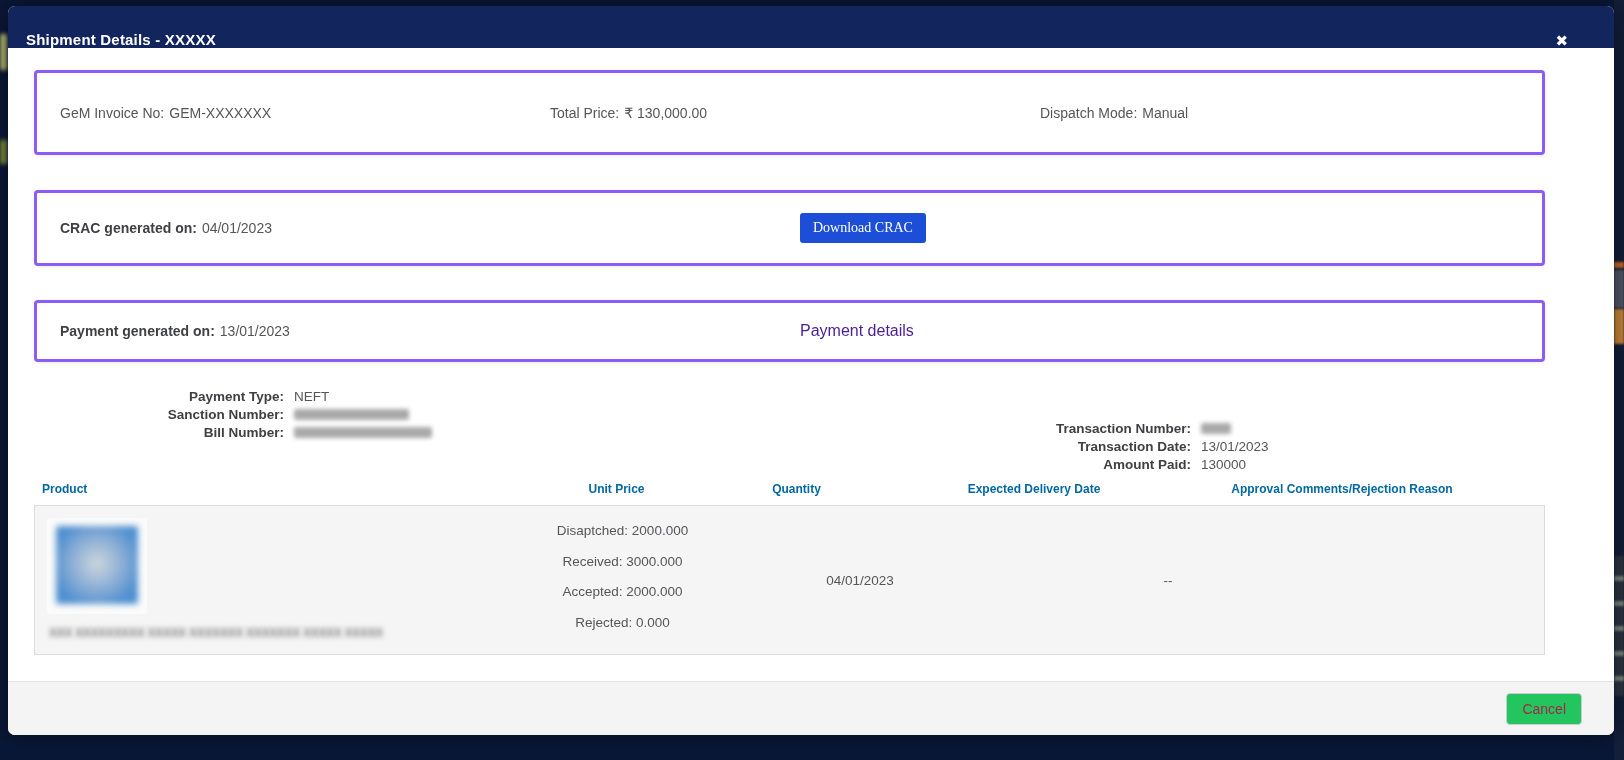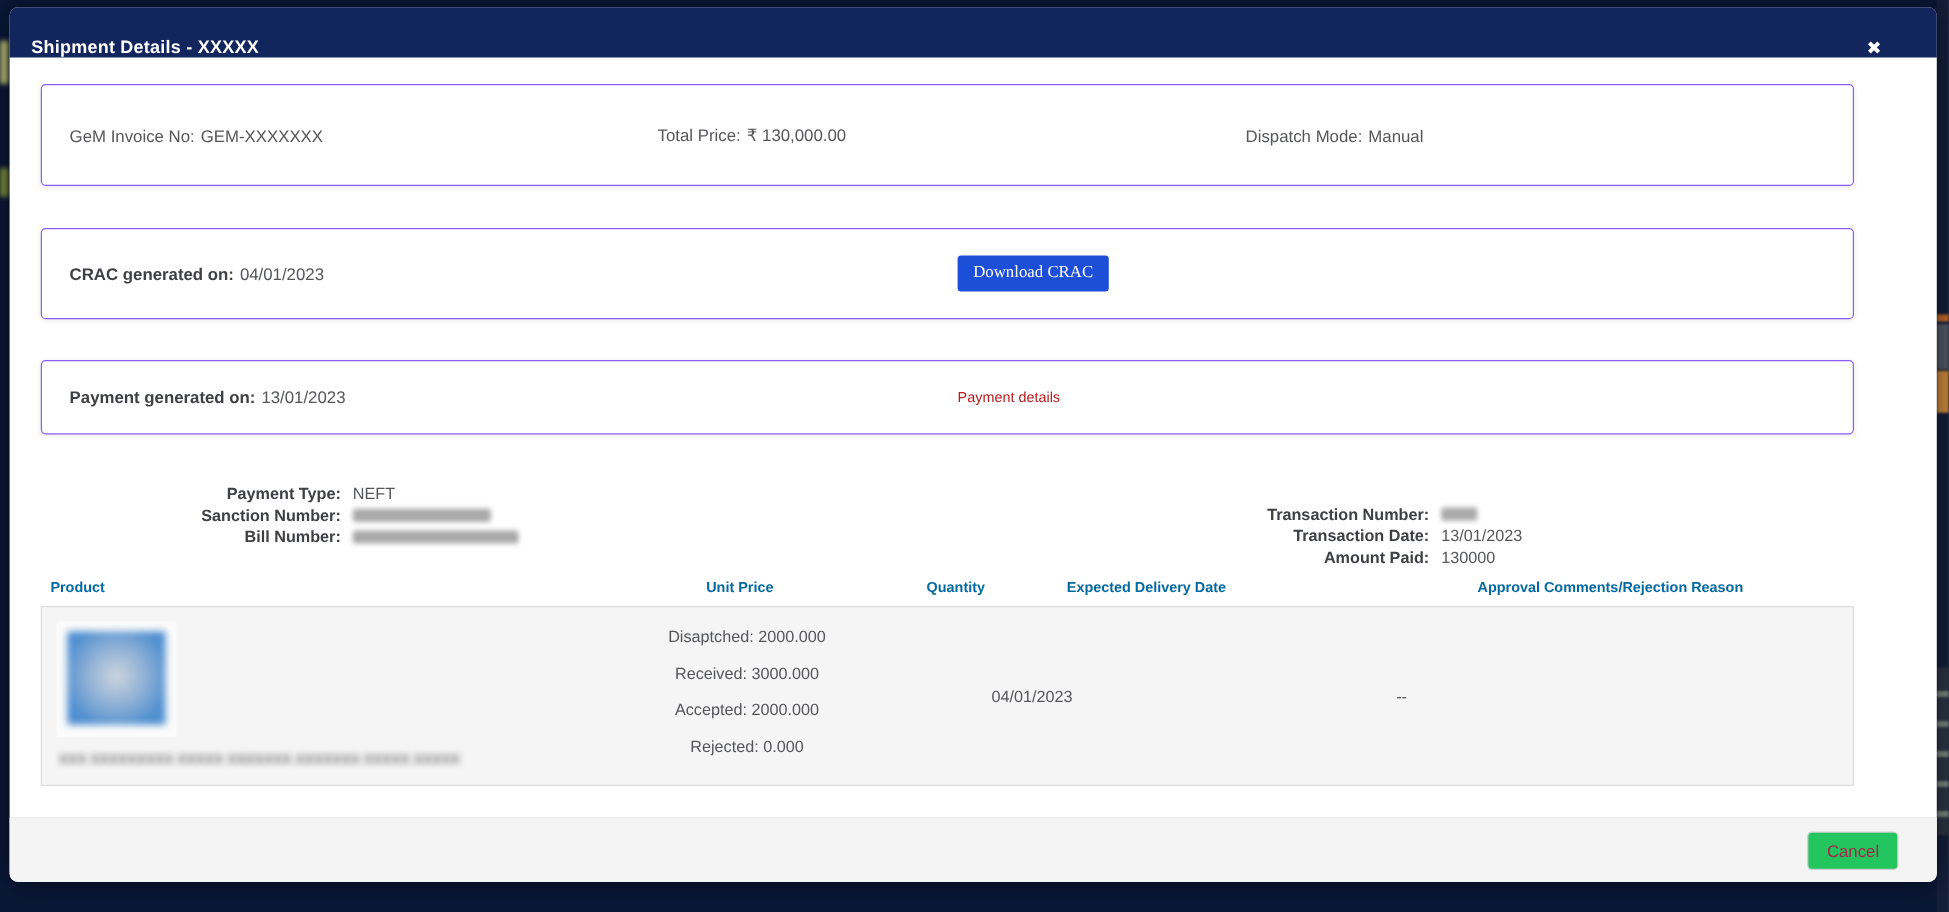--- a/index.html
+++ b/index.html
@@ -41,7 +41,7 @@
   
   .card {
     position:absolute; left:26px; width:1511px; background:#fff;
-    border:1px solid #8b5cf6; border-radius:4px;
+    border:3px solid #8b5cf6; border-radius:4px;
     box-shadow:0 1px 4px rgba(0,0,0,.08);
   }
   .card.invoice  { top:64px;  height:85px; }

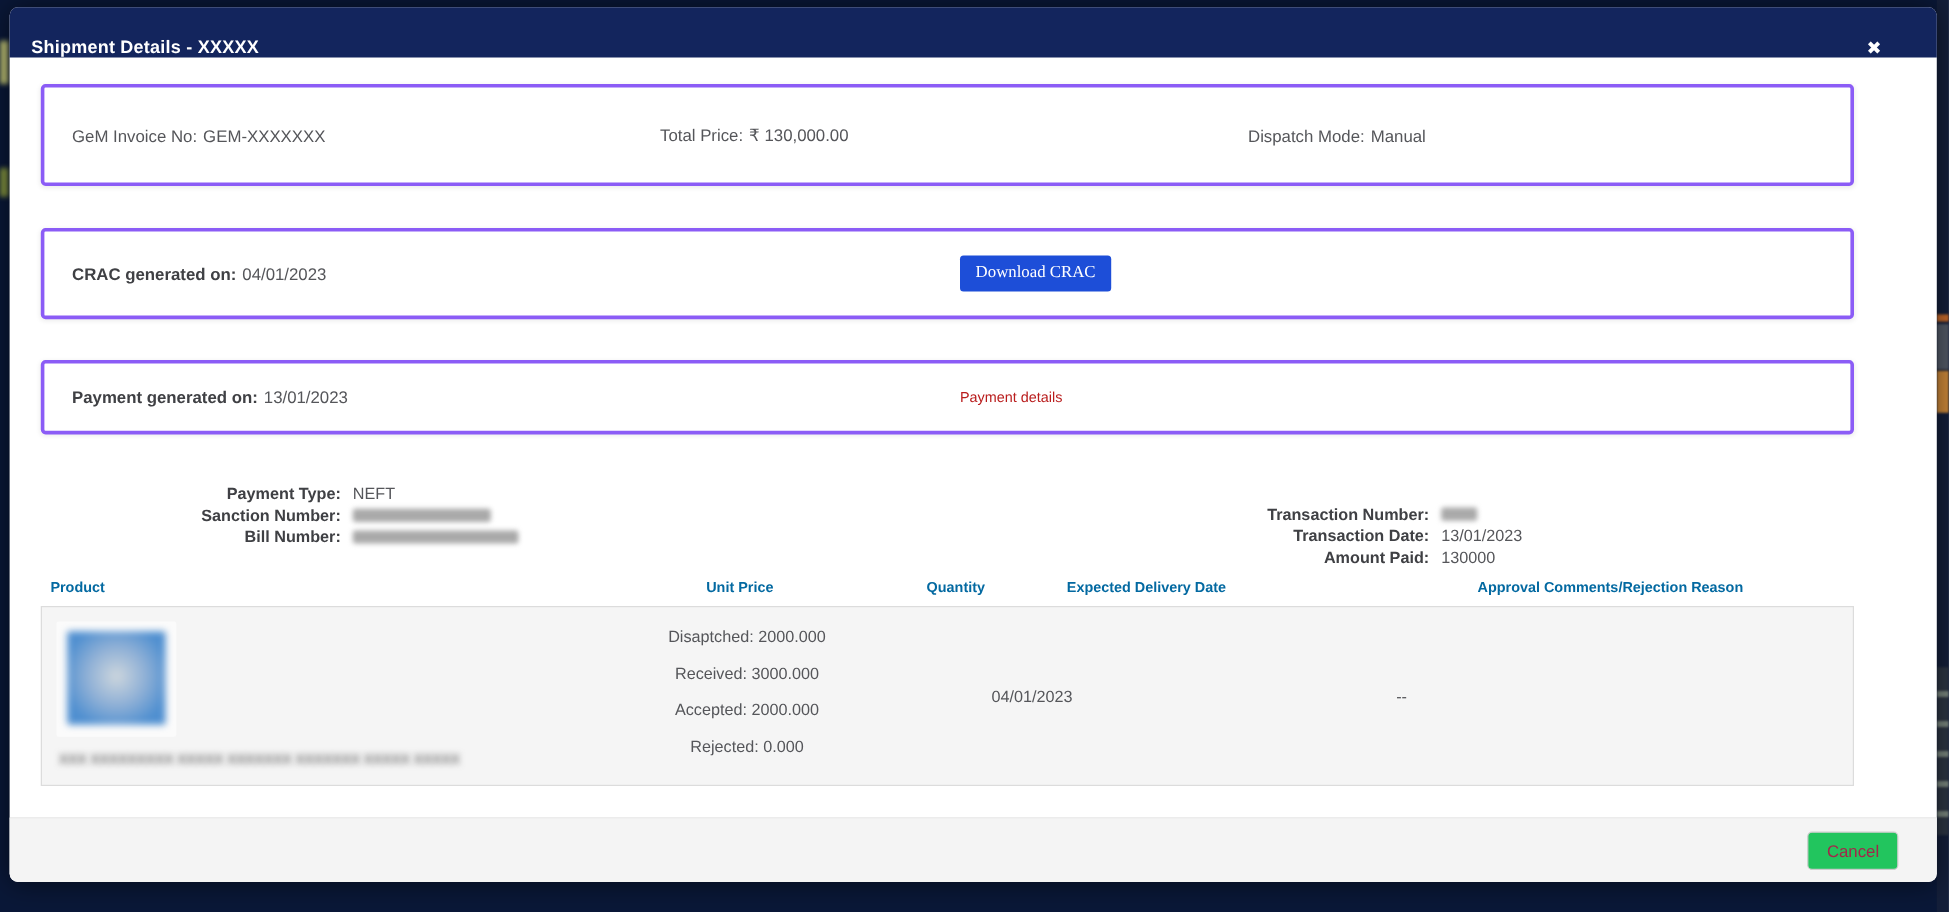--- a/index.html
+++ b/index.html
@@ -56,7 +56,7 @@
     font-size:14px; padding:7px 13px; cursor:pointer;
     font-family:Liberation Serif, serif;
   }
-  .link-blue { color:#b91c1c; text-decoration:none; cursor:pointer; font-size:12px; }
+  .link-blue { color:#4c1d95; text-decoration:none; cursor:pointer; font-size:16px; }
 
   
   .pd-col { position:absolute; font-size:13.5px; }

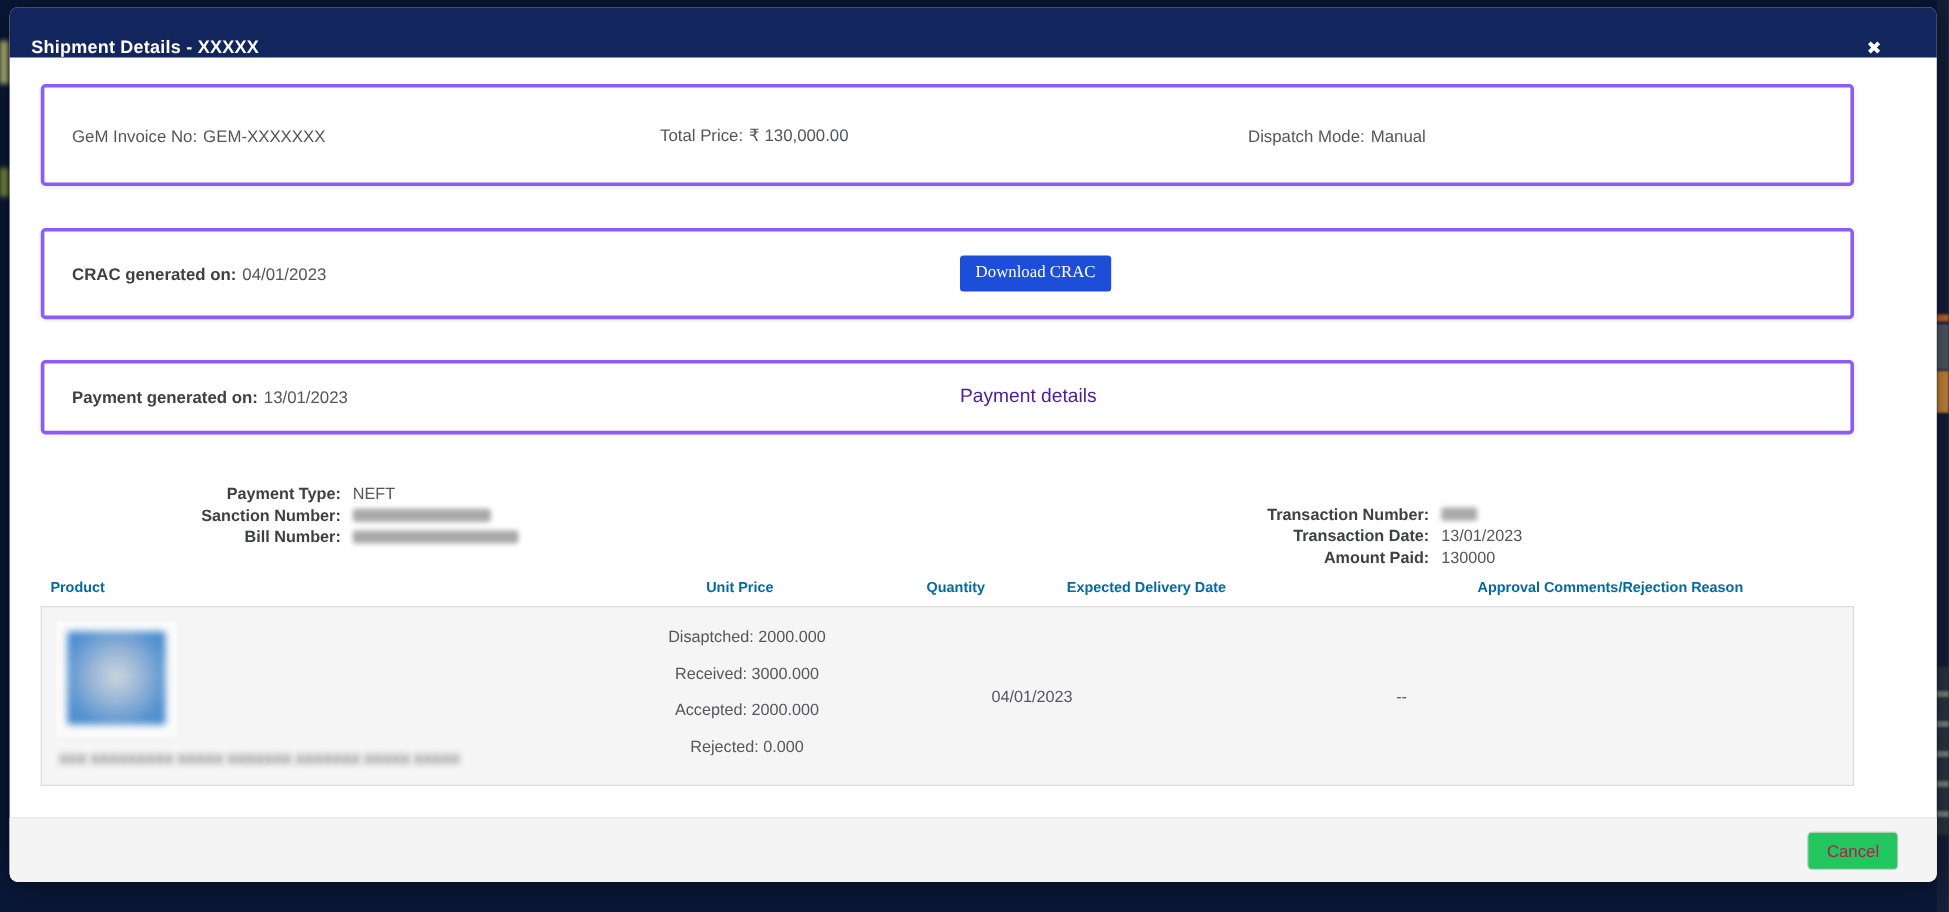--- a/index.html
+++ b/index.html
@@ -60,7 +60,7 @@
 
   
   .pd-col { position:absolute; font-size:13.5px; }
-  .pd-col.left  { left:26px;  top:396px; }
+  .pd-col.left  { left:26px;  top:381px; }
   .pd-col.right { left:942px; top:413px; }
   .pd-row { display:flex; align-items:center; height:18px; }
   .pd-label { text-align:right; font-weight:700; color:#3f4044; white-space:nowrap; }

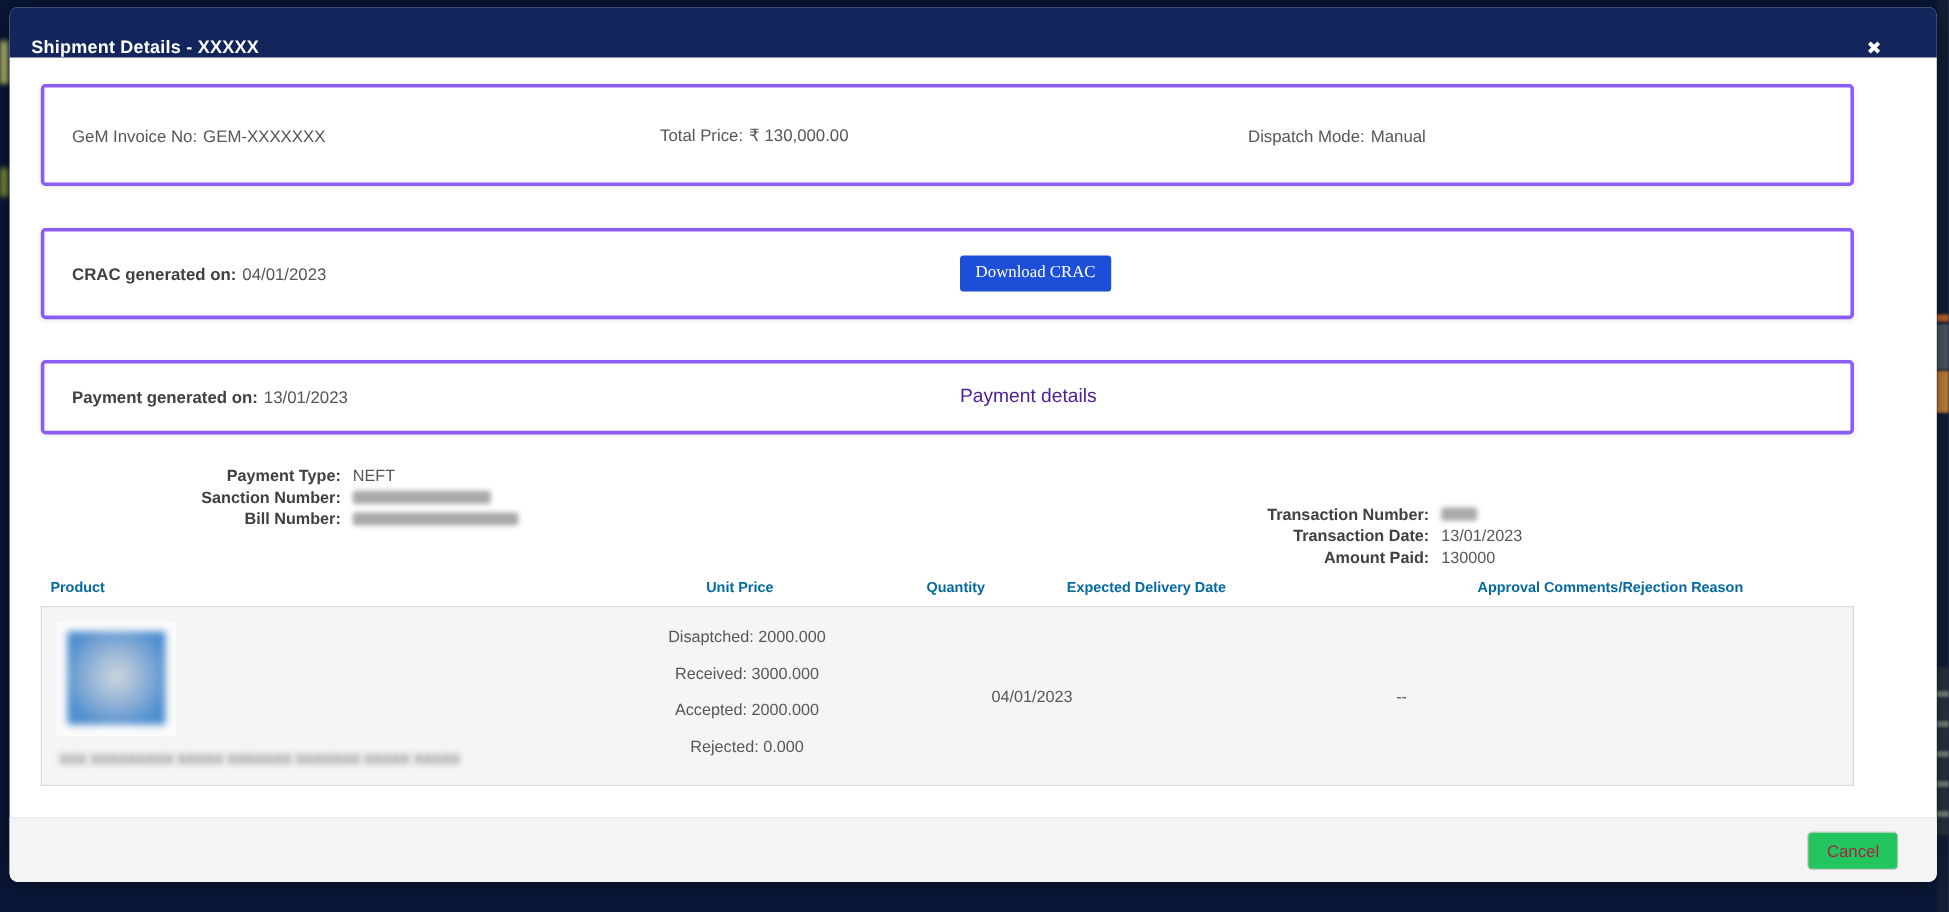--- a/index.html
+++ b/index.html
@@ -85,7 +85,7 @@
   .col-product  { width:495px; }
   .col-unit     { width:175px; text-align:center; }
   .col-qty      { width:185px; text-align:center; }
-  .col-edd      { width:290px; }
+  .col-edd      { width:290px; text-align:center; }
   .col-approval { width:366px; text-align:center; padding-right:40px; }
   .tbl-head .col-product { padding-left:8px; }
 

